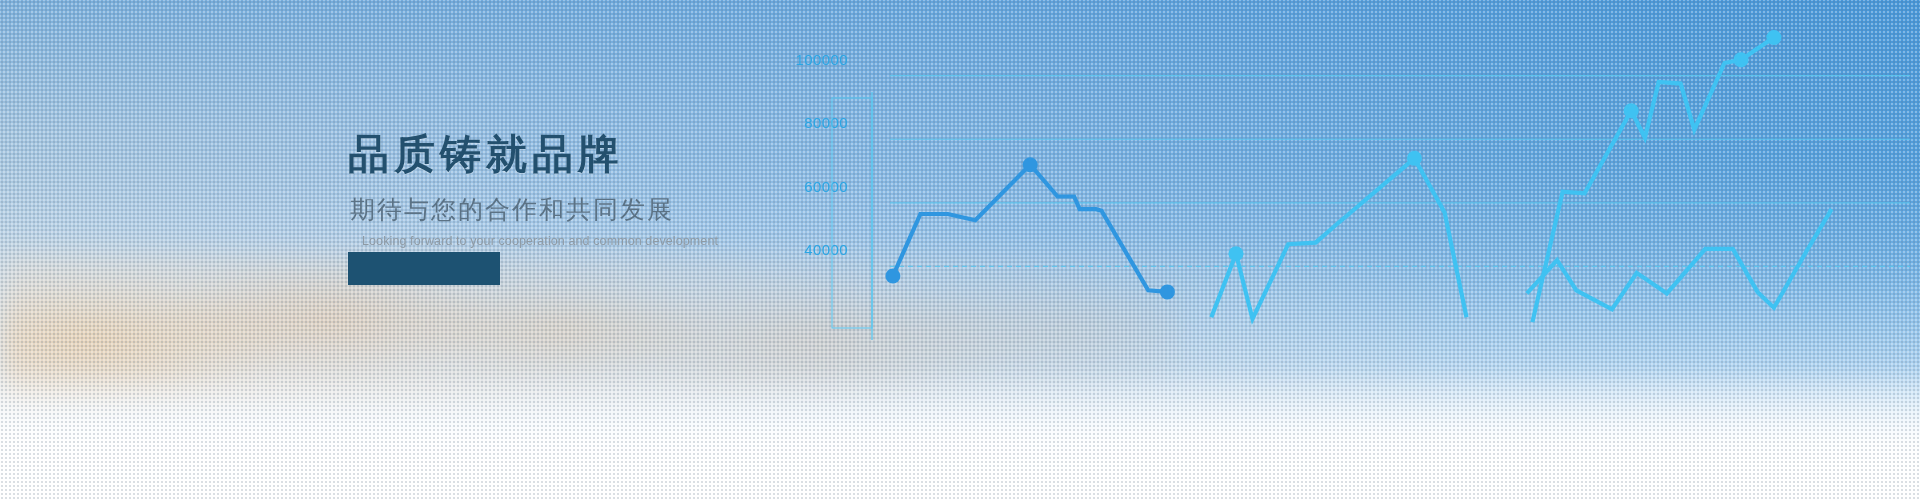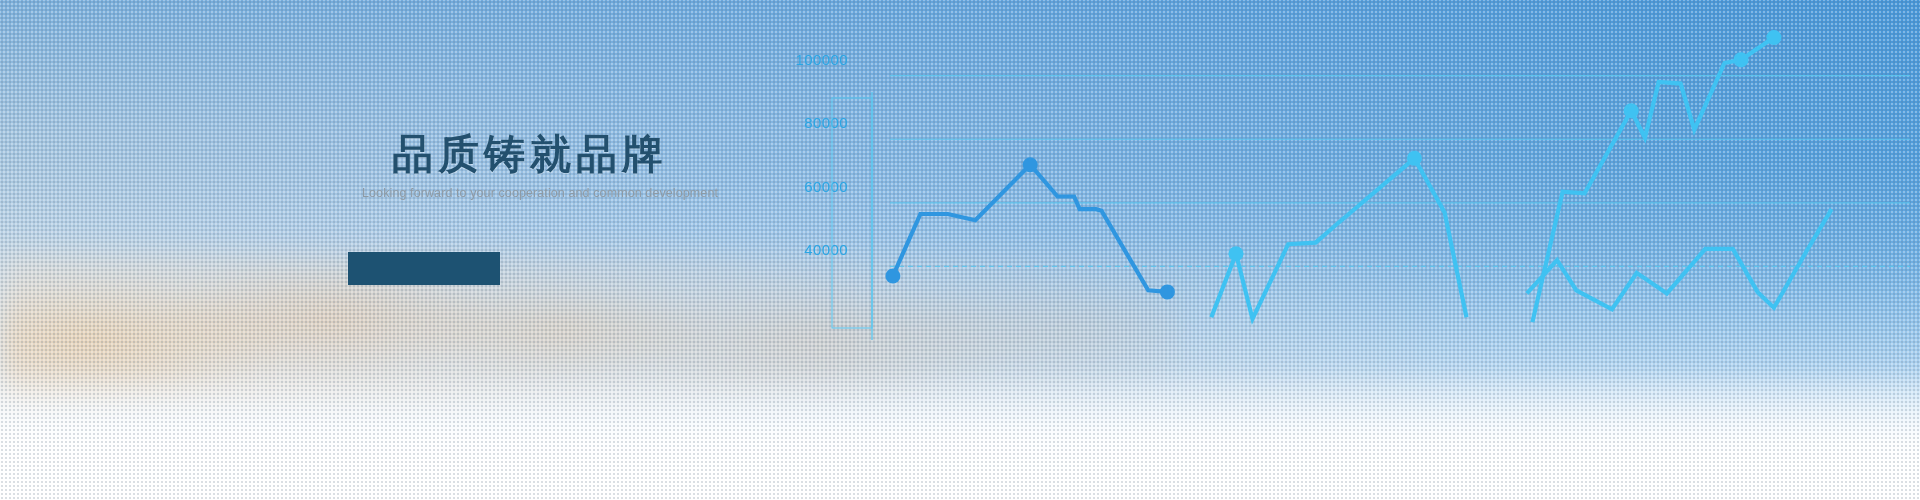--- a/index.html
+++ b/index.html
@@ -86,7 +86,6 @@
     font-size:41px;line-height:1.18;letter-spacing:5px;
     color:#23506e;font-weight:700;margin:0;
     text-shadow:0 1px 1px rgba(255,255,255,.35);
-    padding-left:44px;
   }
   .subhead{
     font-size:25px;line-height:1.25;letter-spacing:2px;

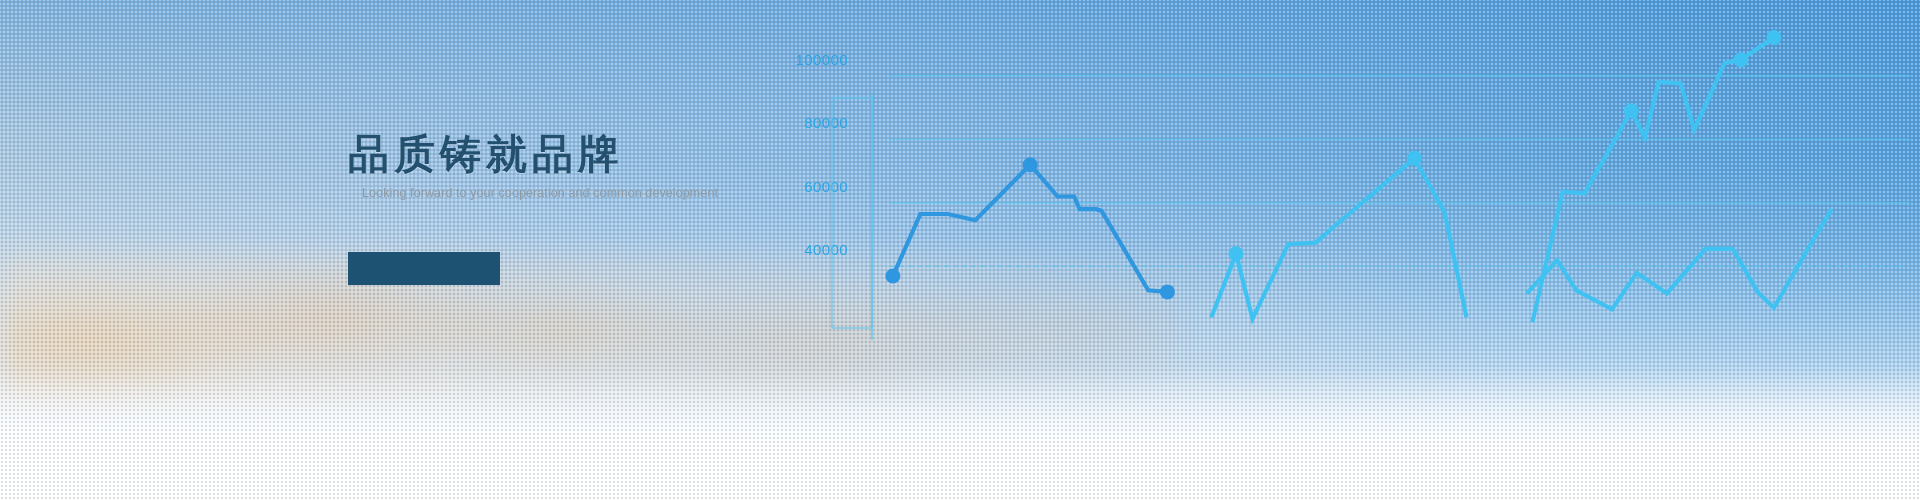--- a/index.html
+++ b/index.html
@@ -127,6 +127,7 @@
 
   <div class="copy">
     <h1 class="headline">品质铸就品牌</h1>
+    <p class="subhead">期待与您的合作和共同发展</p>
     <p class="subhead-en">Looking forward to your cooperation and common development</p>
   </div>
 

